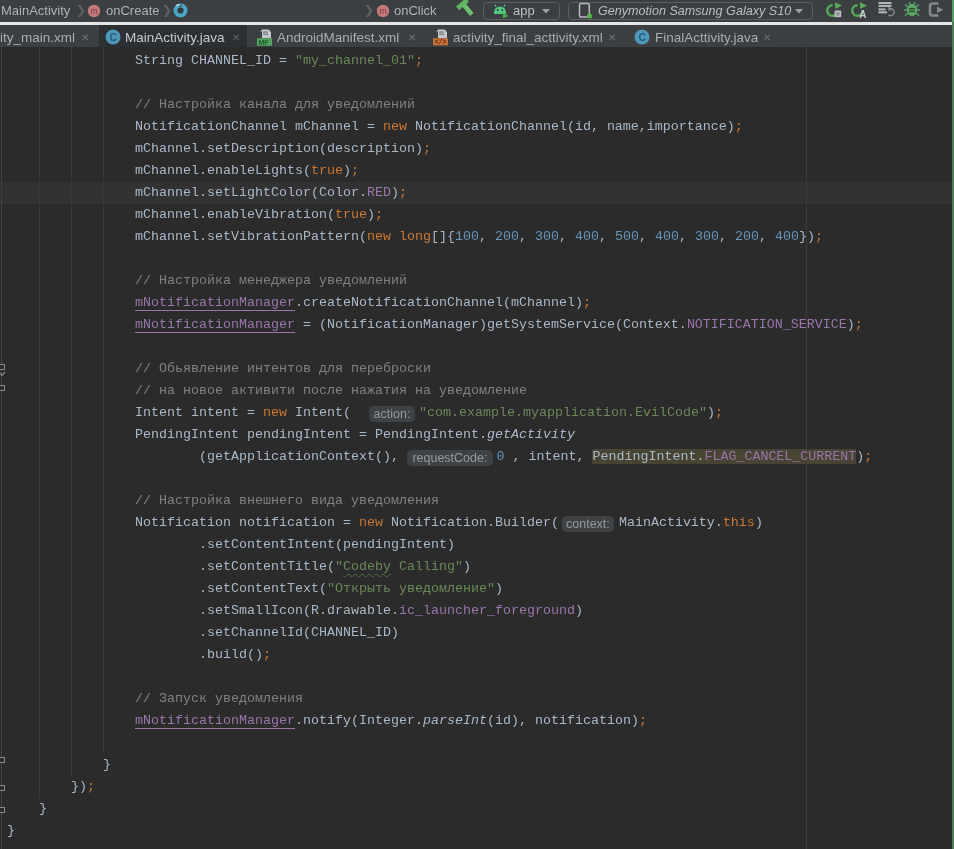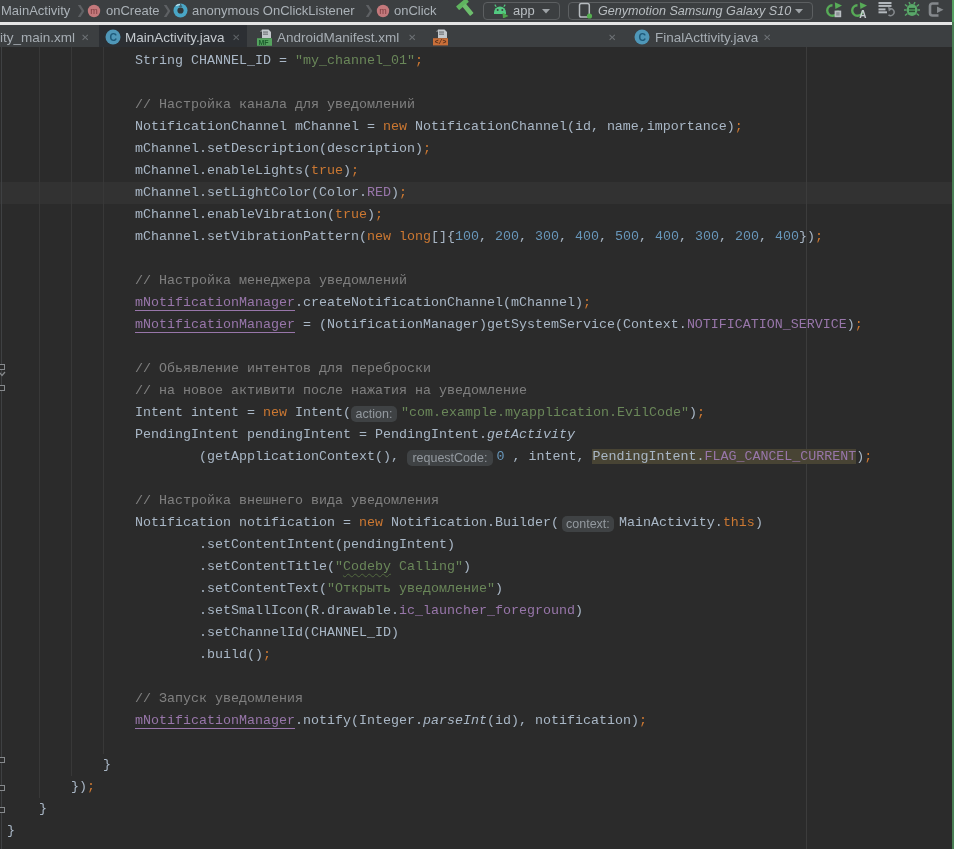--- a/index.html
+++ b/index.html
@@ -29,7 +29,6 @@
 <span class="chev" style="left:76px;">❯</span>
 <span class="bc" style="left:106px;">onCreate</span>
 <span class="chev" style="left:162px;">❯</span>
-<span class="bc" style="left:192px;">anonymous OnClickListener</span>
 <span class="chev" style="left:364px;">❯</span>
 <span class="bc" style="left:394px;">onClick</span>
 <span class="bc" style="left:513px;color:#b9bec2;">app</span>

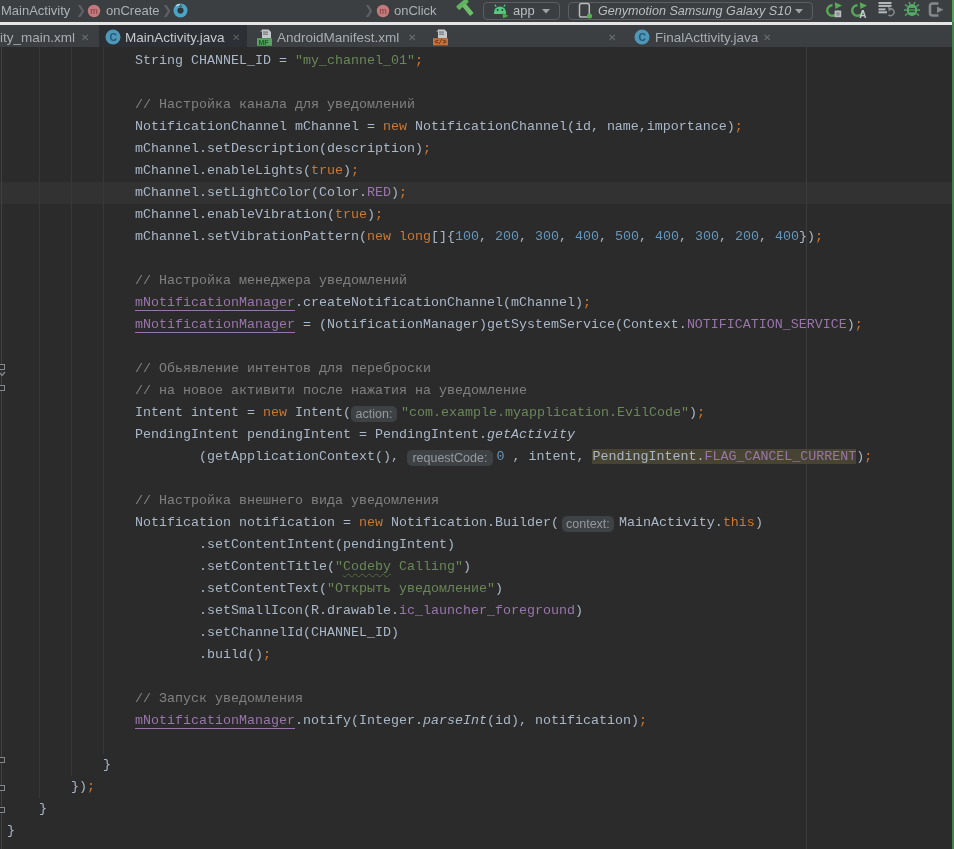--- a/index.html
+++ b/index.html
@@ -140,6 +140,7 @@
       <rect x="3" y="11.2" width="15" height="7.2" fill="#c96f39"></rect>
       <text x="10.5" y="16.8" font-size="6.5" font-weight="bold" fill="#542e1b" text-anchor="middle" font-family="Liberation Mono">&lt;/&gt;</text>
     </svg>
+<span class="tabtxt" style="left:453px;">activity_final_acttivity.xml</span>
 <span class="tabx" style="left:608px;">✕</span>
 <svg style="position:absolute;left:634px;top:4px;" width="16" height="16" viewBox="0 0 16 16">
       <circle cx="8" cy="8" r="7.5" fill="#4f97b8"></circle>

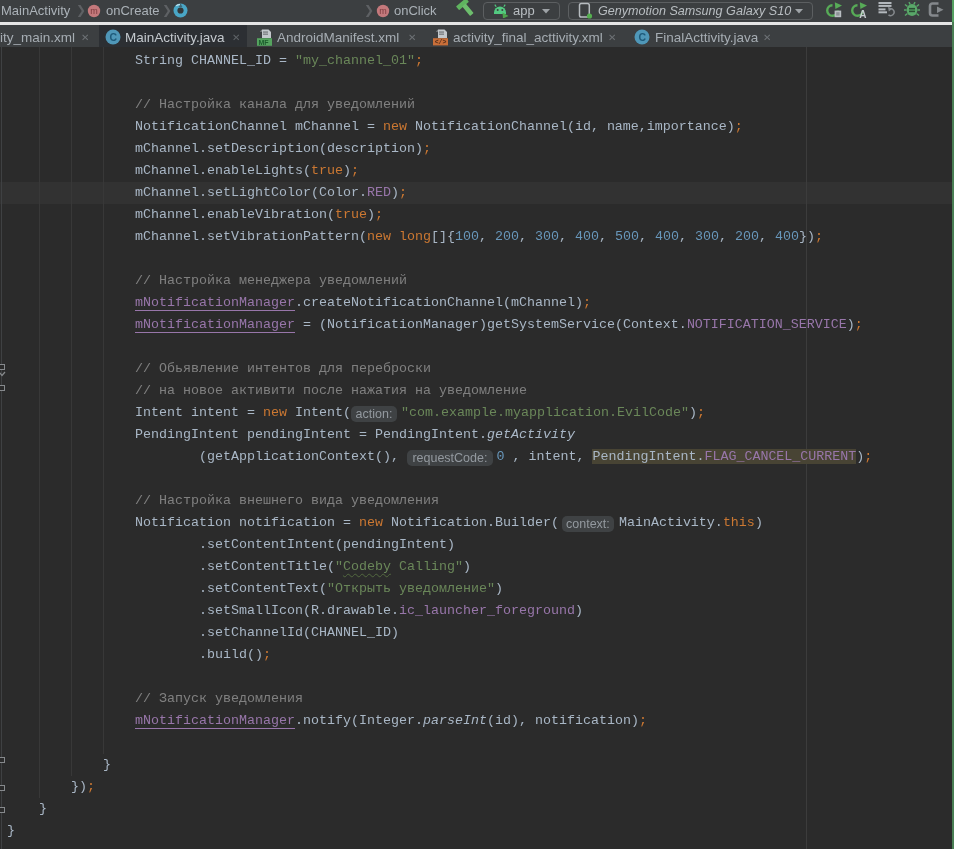--- a/index.html
+++ b/index.html
@@ -180,7 +180,7 @@
 
                 <span class="c">// Обьявление интентов для переброски</span>
                 <span class="c">// на новое активити после нажатия на уведомление</span>
-                Intent intent = <span class="k">new</span> Intent(<span class="chip" style="width:46px;margin-left:0;margin-right:4px;">action:</span><span class="s">"com.example.myapplication.EvilCode"</span>)<span class="k">;</span>
+                Intent intent = <span class="k">new</span> Intent(<span class="chip" style="width:46px;margin-left:18px;margin-right:4px;">action:</span><span class="s">"com.example.myapplication.EvilCode"</span>)<span class="k">;</span>
                 PendingIntent pendingIntent = PendingIntent.<span class="it">getActivity</span>
                         (getApplicationContext(), <span class="chip" style="width:86px;margin-right:3.5px;">requestCode:</span><span class="n">0</span> , intent, <span class="hl">PendingIntent.<span class="p">FLAG_CANCEL_CURRENT</span></span>)<span class="k">;</span>
 

